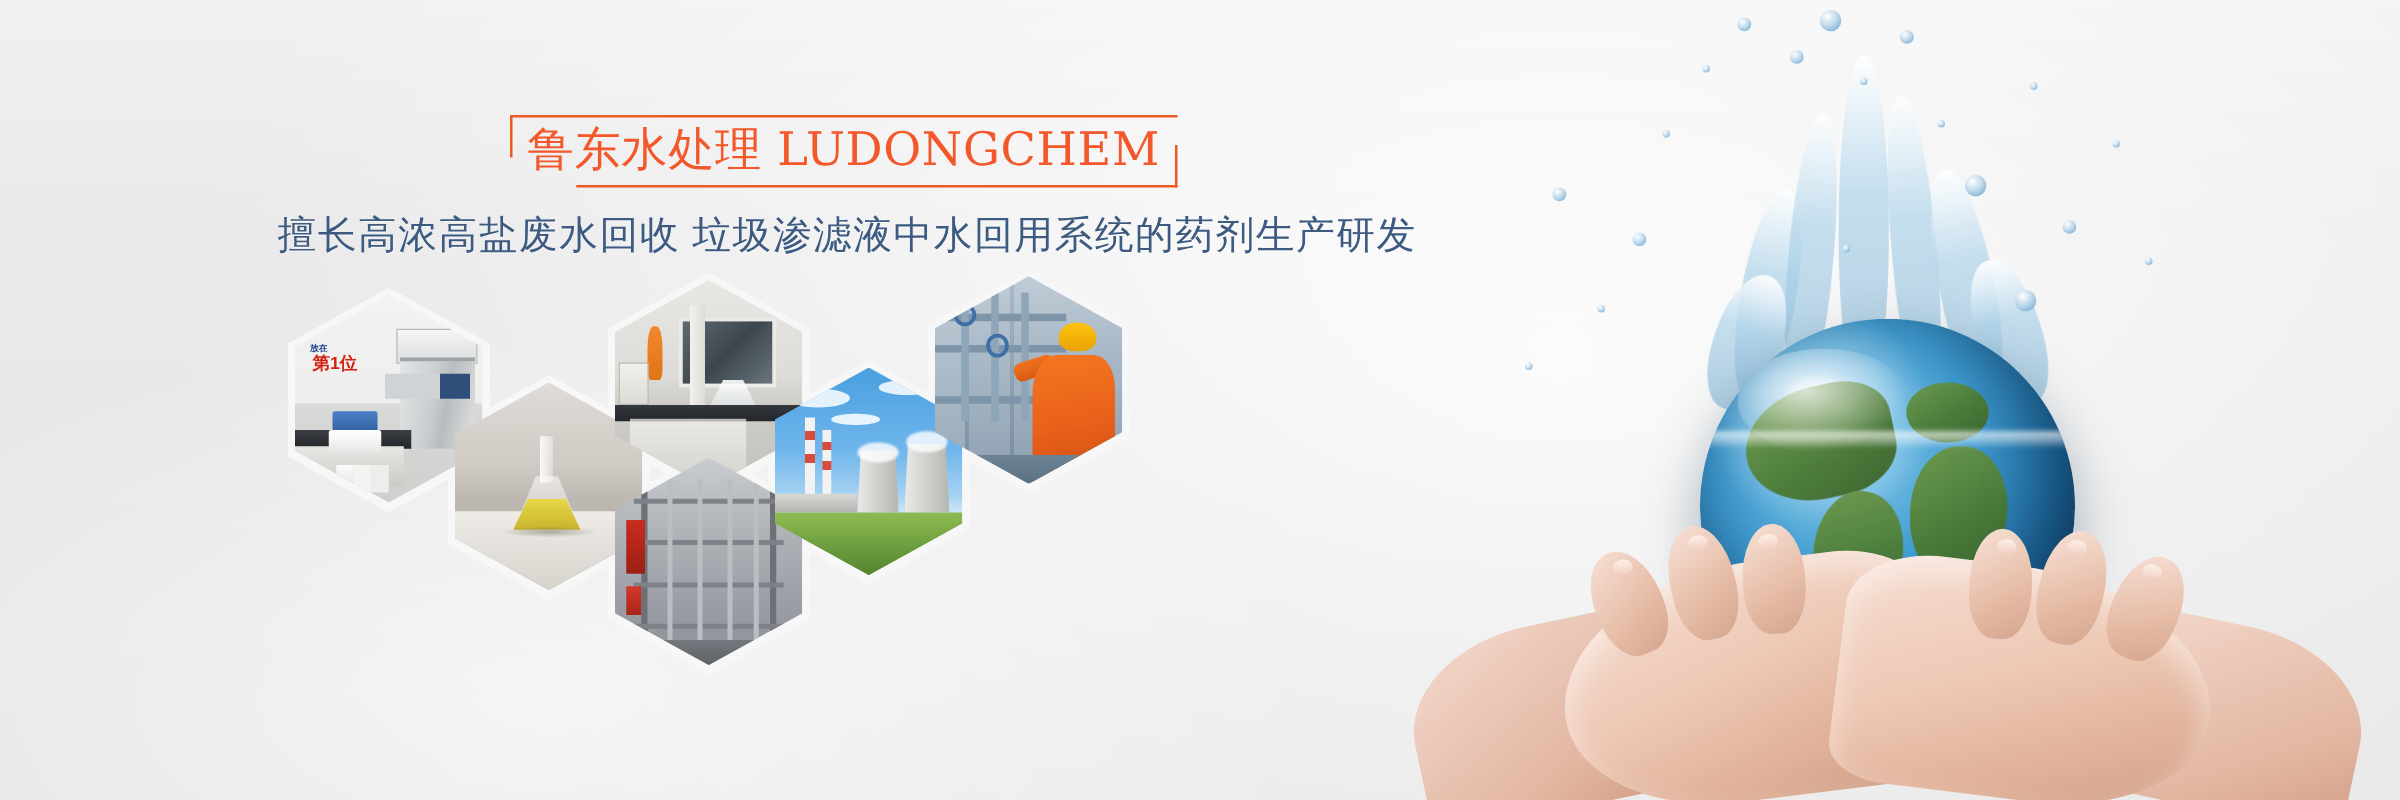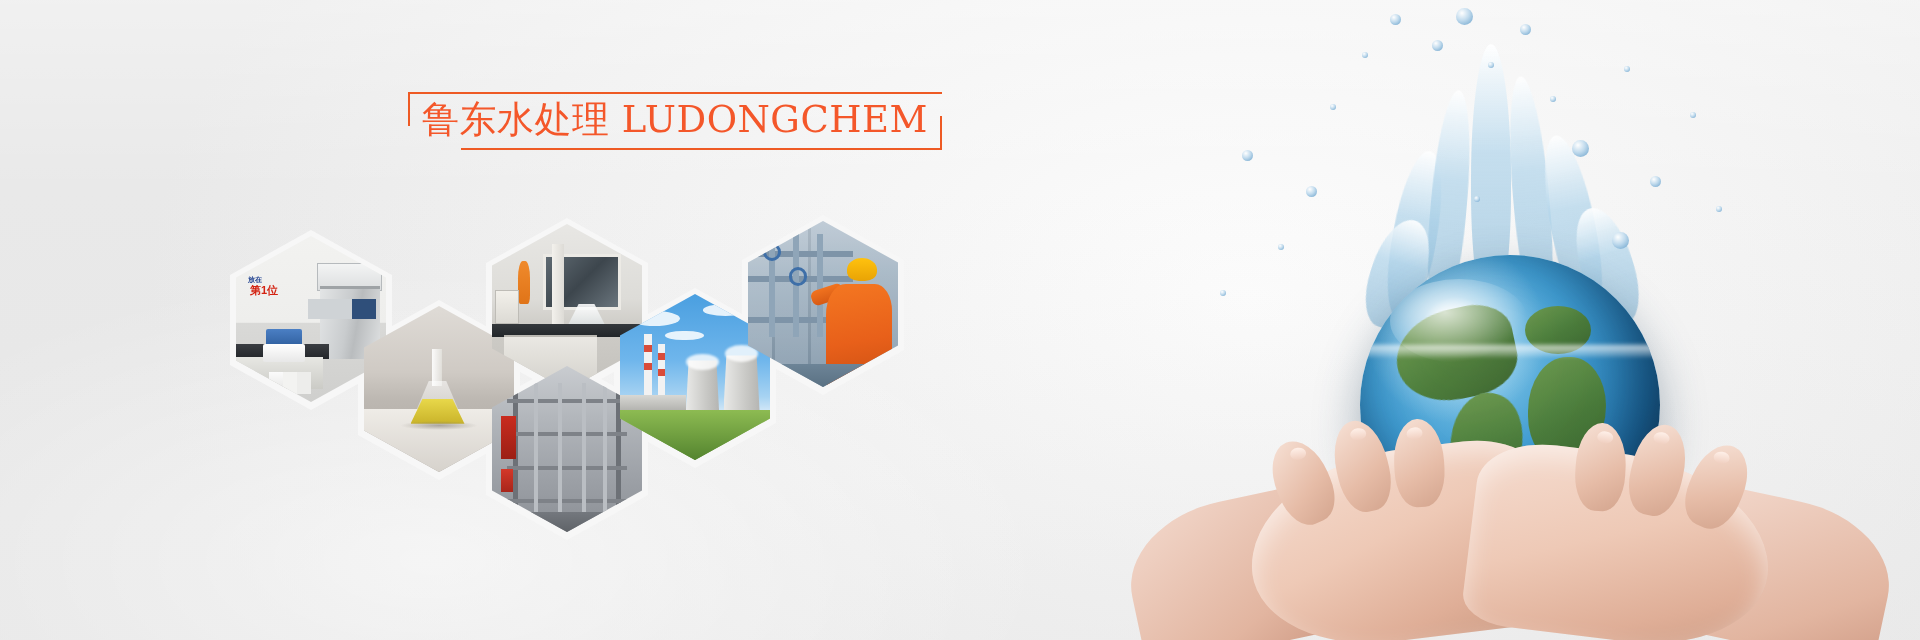--- a/index.html
+++ b/index.html
@@ -403,6 +403,7 @@
       <span class="br-br"></span>
       <div class="title">鲁东水处理 LUDONGCHEM</div>
     </div>
+    <div class="subtitle">擅长高浓高盐废水回收 垃圾渗滤液中水回用系统的药剂生产研发</div>
   </div>
 
   <div class="hexes">

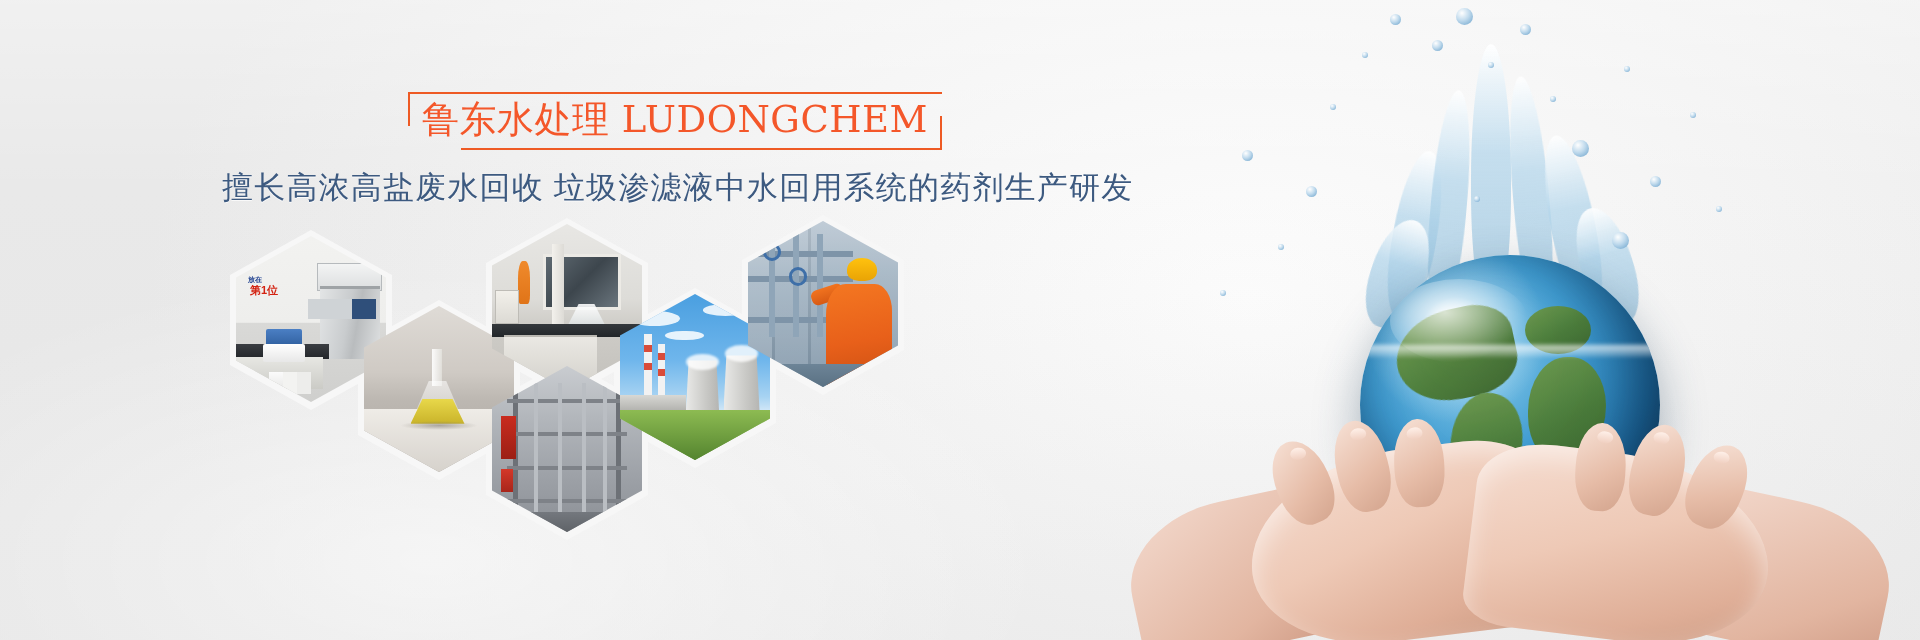--- a/index.html
+++ b/index.html
@@ -122,7 +122,7 @@
     color:#1d3f8f; font-size:7px; font-weight:bold; line-height:8px;
   }
   .pic-lab1 .slogan .red{
-    position:absolute; left:2px; top:10px; color:#d32211; font-size:11px; font-weight:bold;
+    position:absolute; left:2px; top:10px; color:#d32211; font-size:14px; font-weight:bold;
   }
   .pic-lab1 .jug{
     position:absolute; bottom:5%; left:22%; width:9%; height:13%;

